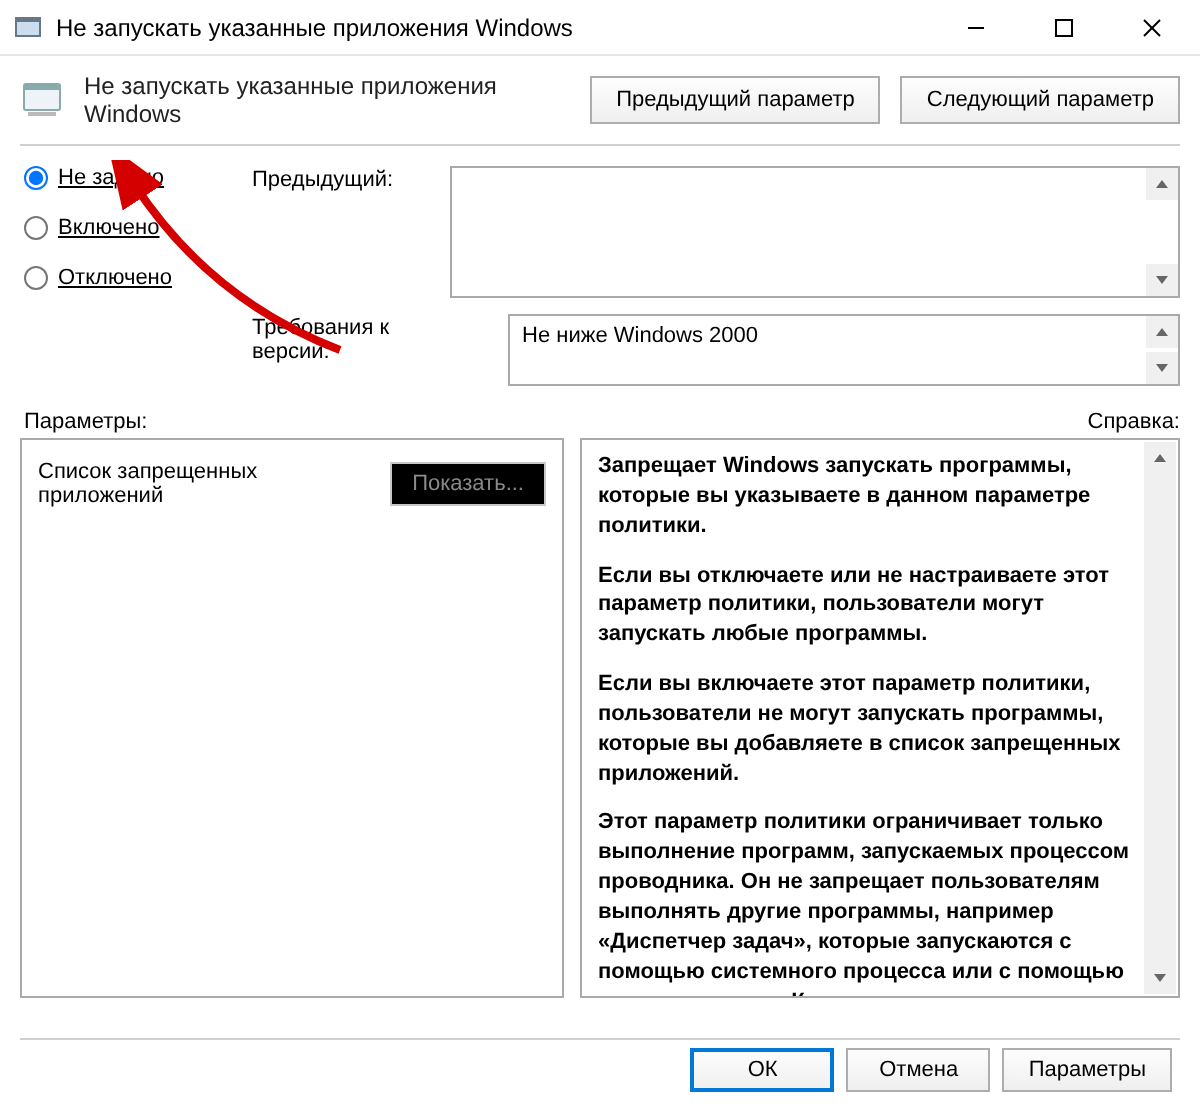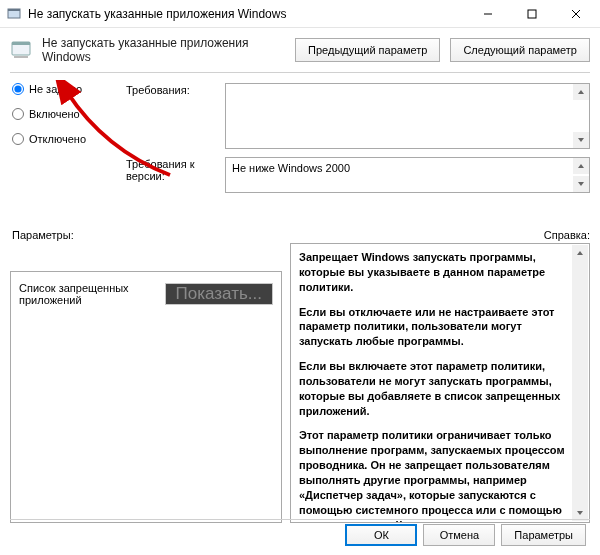--- a/index.html
+++ b/index.html
@@ -62,7 +62,7 @@
     padding: 10px 10px 6px 12px;
     align-items: start;
   }
-  .radio { display:flex; align-items:center; gap:5px; font-size:11px; color:#000; }
+  .radio { display:flex; align-items:center; gap:5px; font-size:11px; color:#000;text-decoration:underline; }
   .radio input { width:12px; height:12px; }
   .lbl { font-size:11px; color:#000; padding-top:1px;}
   .comment-box {

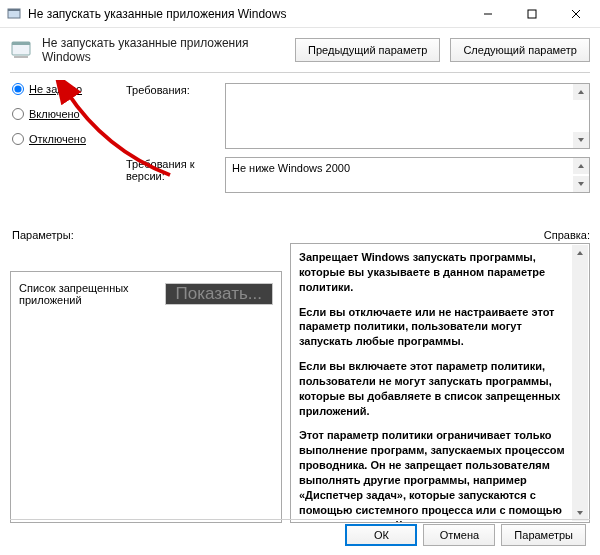--- a/index.html
+++ b/index.html
@@ -200,7 +200,7 @@
     <span>Отключено</span>
   </label>
 
-  <div class="lbl" style="grid-column:2;grid-row:1">Требования:</div>
+  <div class="lbl" style="grid-column:2;grid-row:1">Предыдущий:</div>
   <div class="comment-box">
     <div class="sbar">
       <span class="arrow">

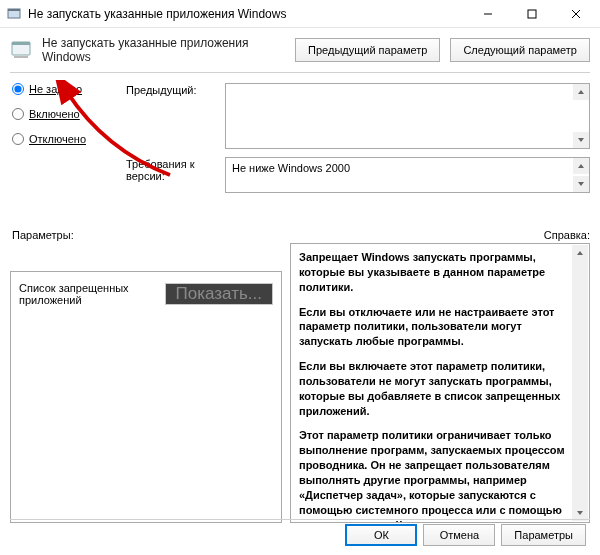--- a/index.html
+++ b/index.html
@@ -81,6 +81,7 @@
     padding: 4px 6px;
     position:relative;
     height: 36px;
+    margin-left: 29px;
   }
   .req-box .sbar { position:absolute; right:0; top:0; bottom:0; width:16px; display:flex; flex-direction:column; justify-content:space-between;}
   

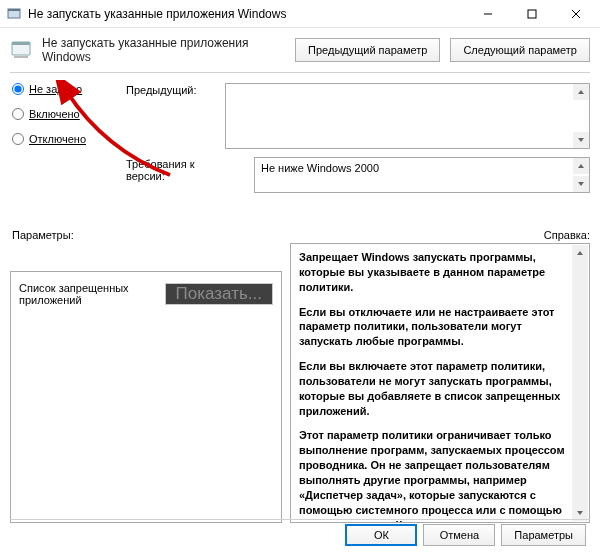--- a/index.html
+++ b/index.html
@@ -85,7 +85,7 @@
   }
   .req-box .sbar { position:absolute; right:0; top:0; bottom:0; width:16px; display:flex; flex-direction:column; justify-content:space-between;}
   
-  .labels-row { display:flex; padding: 6px 10px 2px 12px; gap: 16px; margin-top: 24px; }
+  .labels-row { display:flex; padding: 6px 10px 2px 12px; gap: 16px; }
   .labels-row .left { width: 278px; font-size:11px;}
   .labels-row .right { flex:1; font-size:11px;text-align:right;}
   

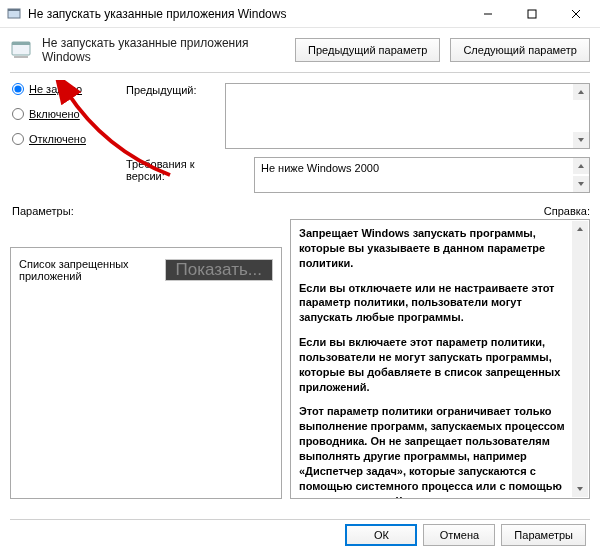--- a/index.html
+++ b/index.html
@@ -95,7 +95,6 @@
     border:1px solid #a9a9a9;
     background:#fff;
     padding: 10px 8px;
-    margin-top: 28px;
   }
   .params-inner { display:flex; align-items:center; gap:8px;}
   .showbtn {

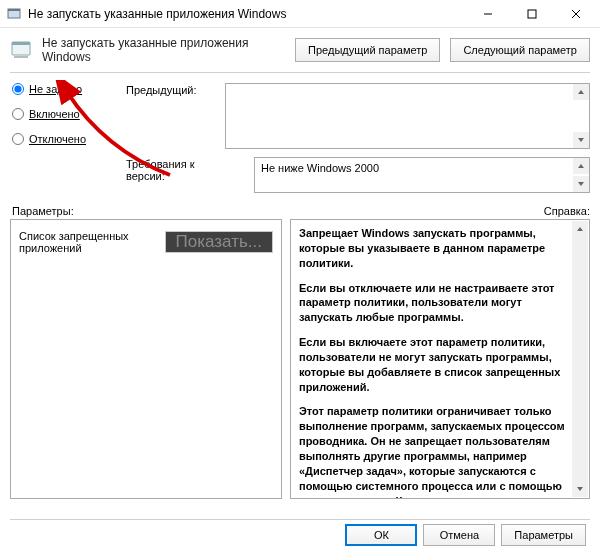--- a/index.html
+++ b/index.html
@@ -98,8 +98,8 @@
   }
   .params-inner { display:flex; align-items:center; gap:8px;}
   .showbtn {
-    height:22px; padding:0 10px; font-size:17px;
-    background:#404040; border:1px solid #c8c8c8;
+    height:22px; padding:0 10px; font-size:11px;
+    background:#000000; border:1px solid #c8c8c8;
     color:#8a8a8a;
   }
   .help-box {

